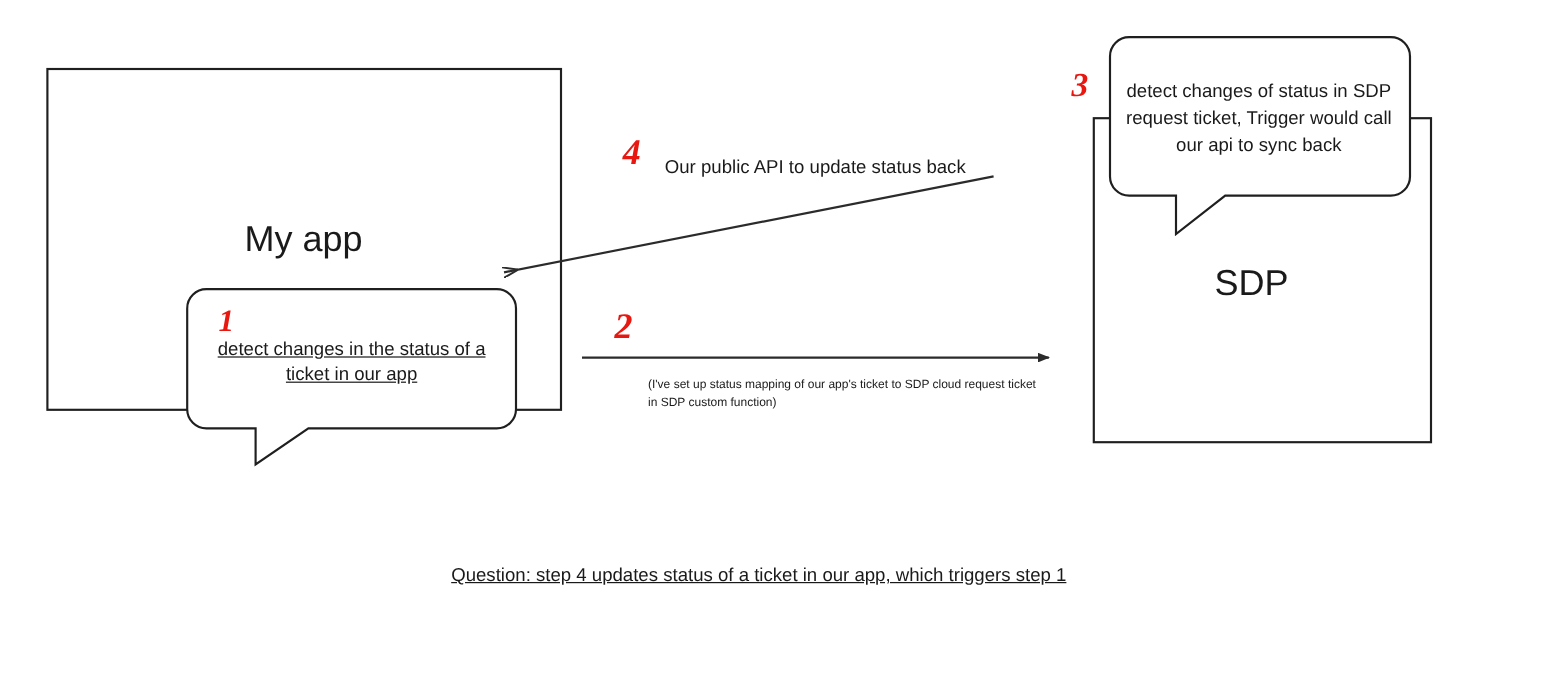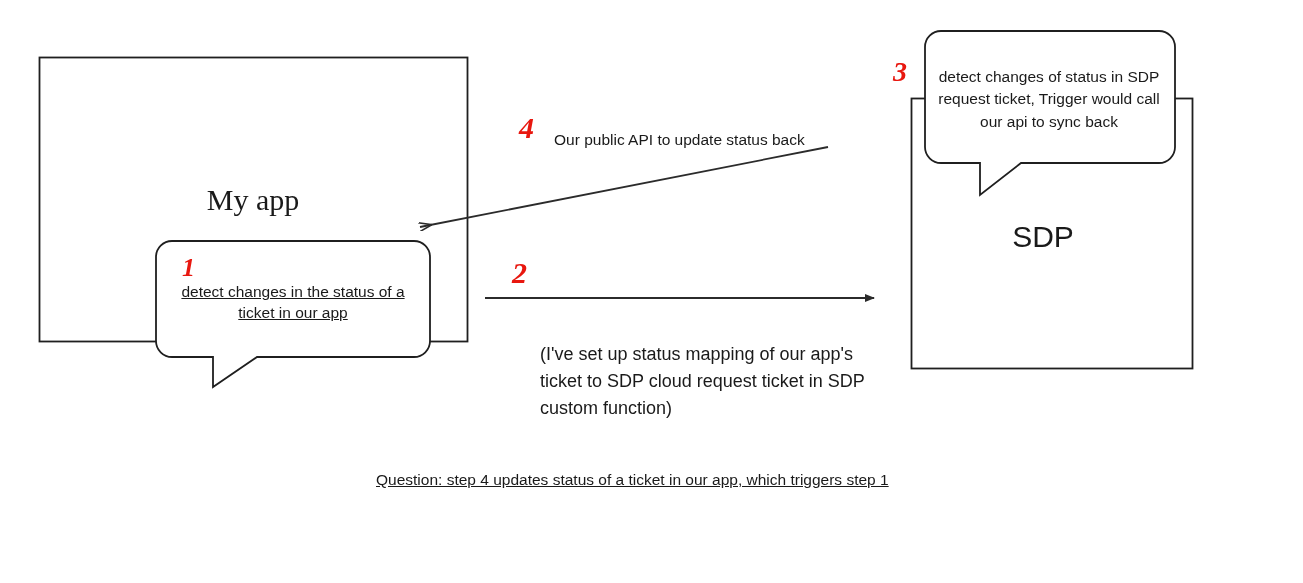--- a/index.html
+++ b/index.html
@@ -110,7 +110,7 @@
     <line x1="828" y1="147" x2="420" y2="227" stroke="#2b2b2b" stroke-width="1.8" marker-end="url(#arrowhead-left)"></line>
   </svg>
 
-  <div class="txt box-title" style="left:39px; top:185px; width:428px;font-family:Liberation Serif, serif;">My app</div>
+  <div class="txt box-title" style="left:39px; top:185px; width:428px;">My app</div>
 
   <div class="txt box-title" style="left:911px; top:222px; width:264px;">SDP</div>
 

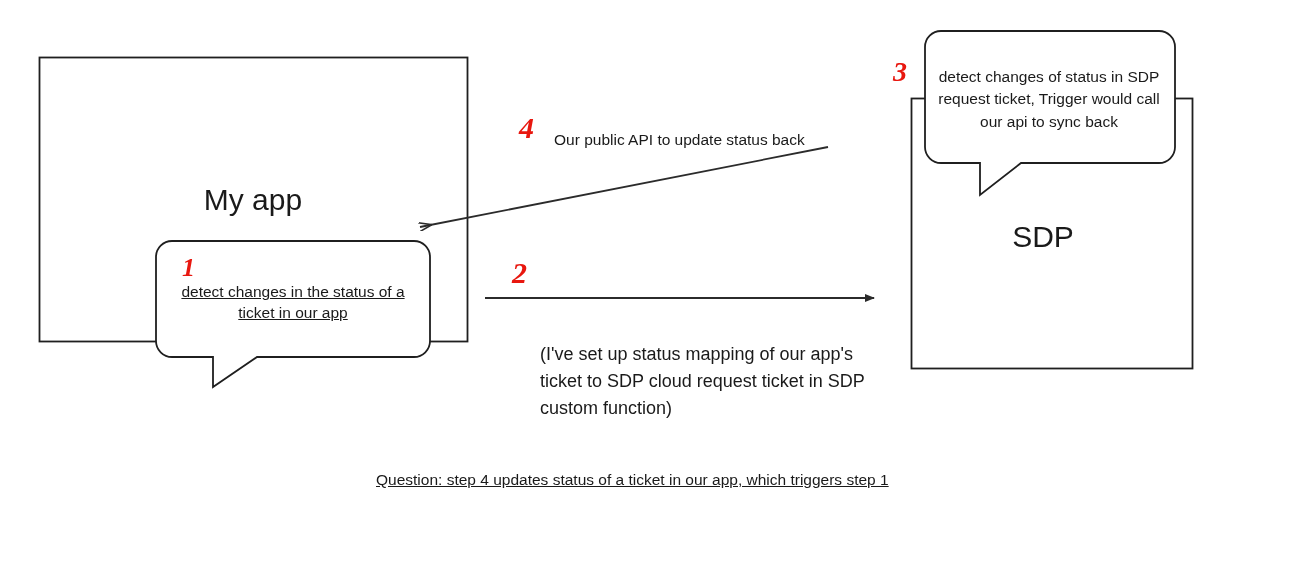--- a/index.html
+++ b/index.html
@@ -58,10 +58,9 @@
     line-height: 1.0;
   }
   .paren-note {
-    font-size: 18px;
+    font-size: 10px;
     line-height: 1.5;
     white-space: normal;
-    margin-top: 28px;
   }
   .question-line {
     font-size: 15.5px;

